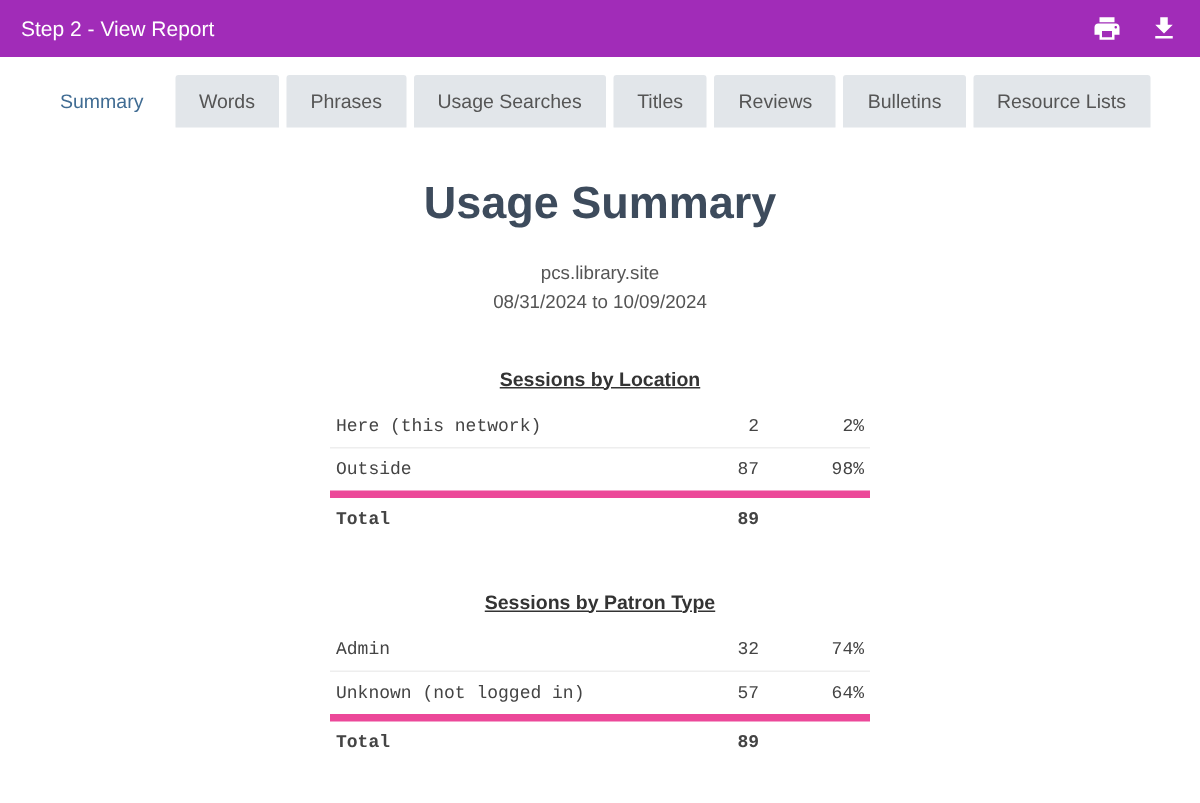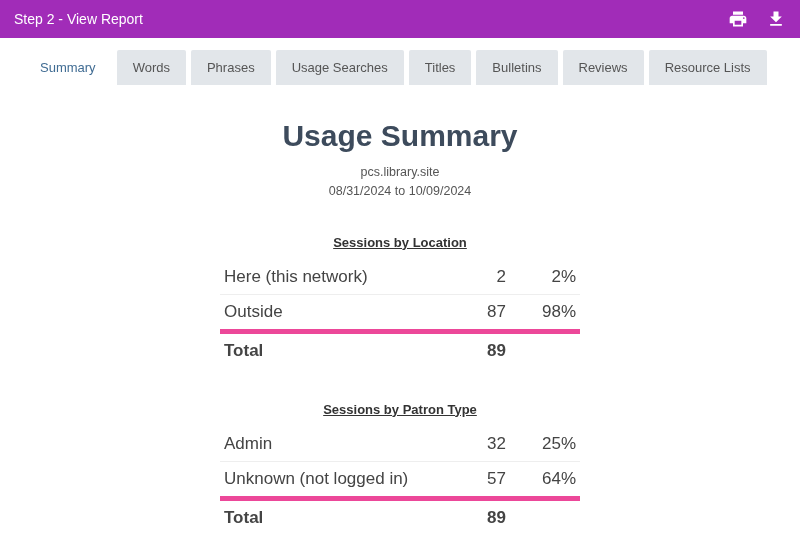--- a/index.html
+++ b/index.html
@@ -111,8 +111,8 @@
   <div class="tab">Phrases</div>
   <div class="tab">Usage Searches</div>
   <div class="tab">Titles</div>
+  <div class="tab">Reviews</div>
   <div class="tab">Bulletins</div>
-  <div class="tab">Reviews</div>
   <div class="tab">Resource Lists</div>
 </div>
 

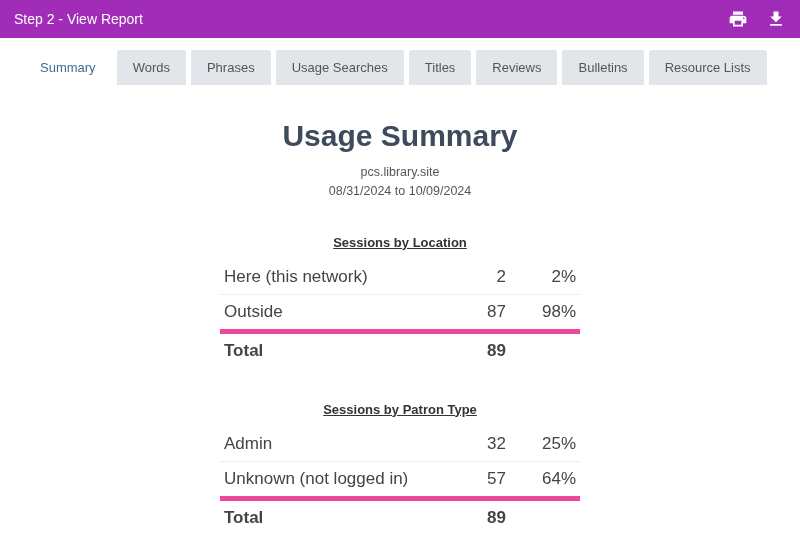--- a/index.html
+++ b/index.html
@@ -51,7 +51,7 @@
     color: #3d4b5c;
     font-weight: 700;
     margin-top: 14px;
-    margin-bottom: 10px;
+    margin-bottom: 20px;
   }
   .subtitle {
     font-size: 12.5px;

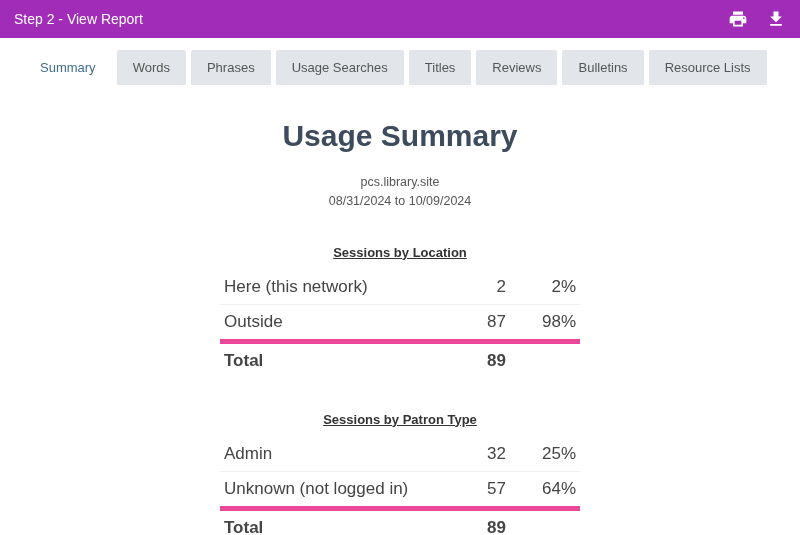--- a/index.html
+++ b/index.html
@@ -70,8 +70,9 @@
     margin: 0 auto;
     border-collapse: collapse;
     width: 360px;
-    font-size: 17px;
+    font-size: 12px;
     color: #444;
+    font-family: Liberation Mono, monospace;
   }
   table.data-table td {
     padding: 7px 4px;

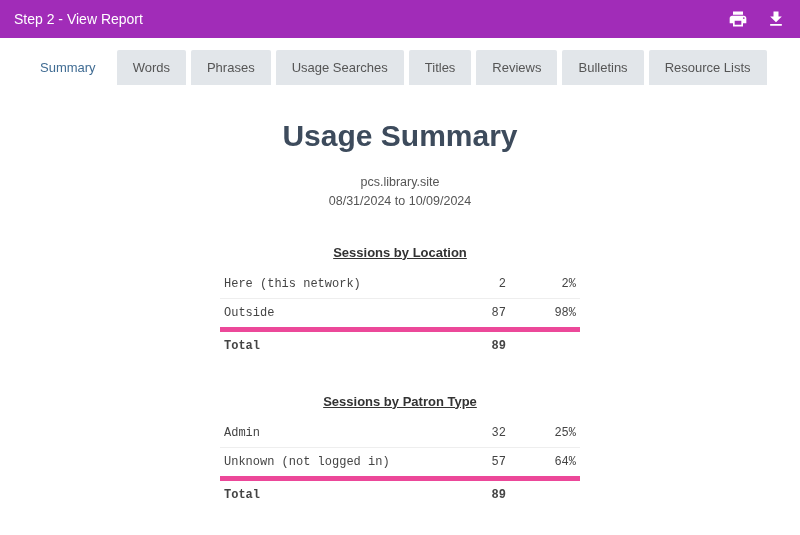--- a/index.html
+++ b/index.html
@@ -149,7 +149,7 @@
         <tr>
       <td>Admin</td>
       <td class="num">32</td>
-      <td class="pct">25%</td>
+      <td class="pct">74%</td>
     </tr>
     <tr>
       <td>Unknown (not logged in)</td>

